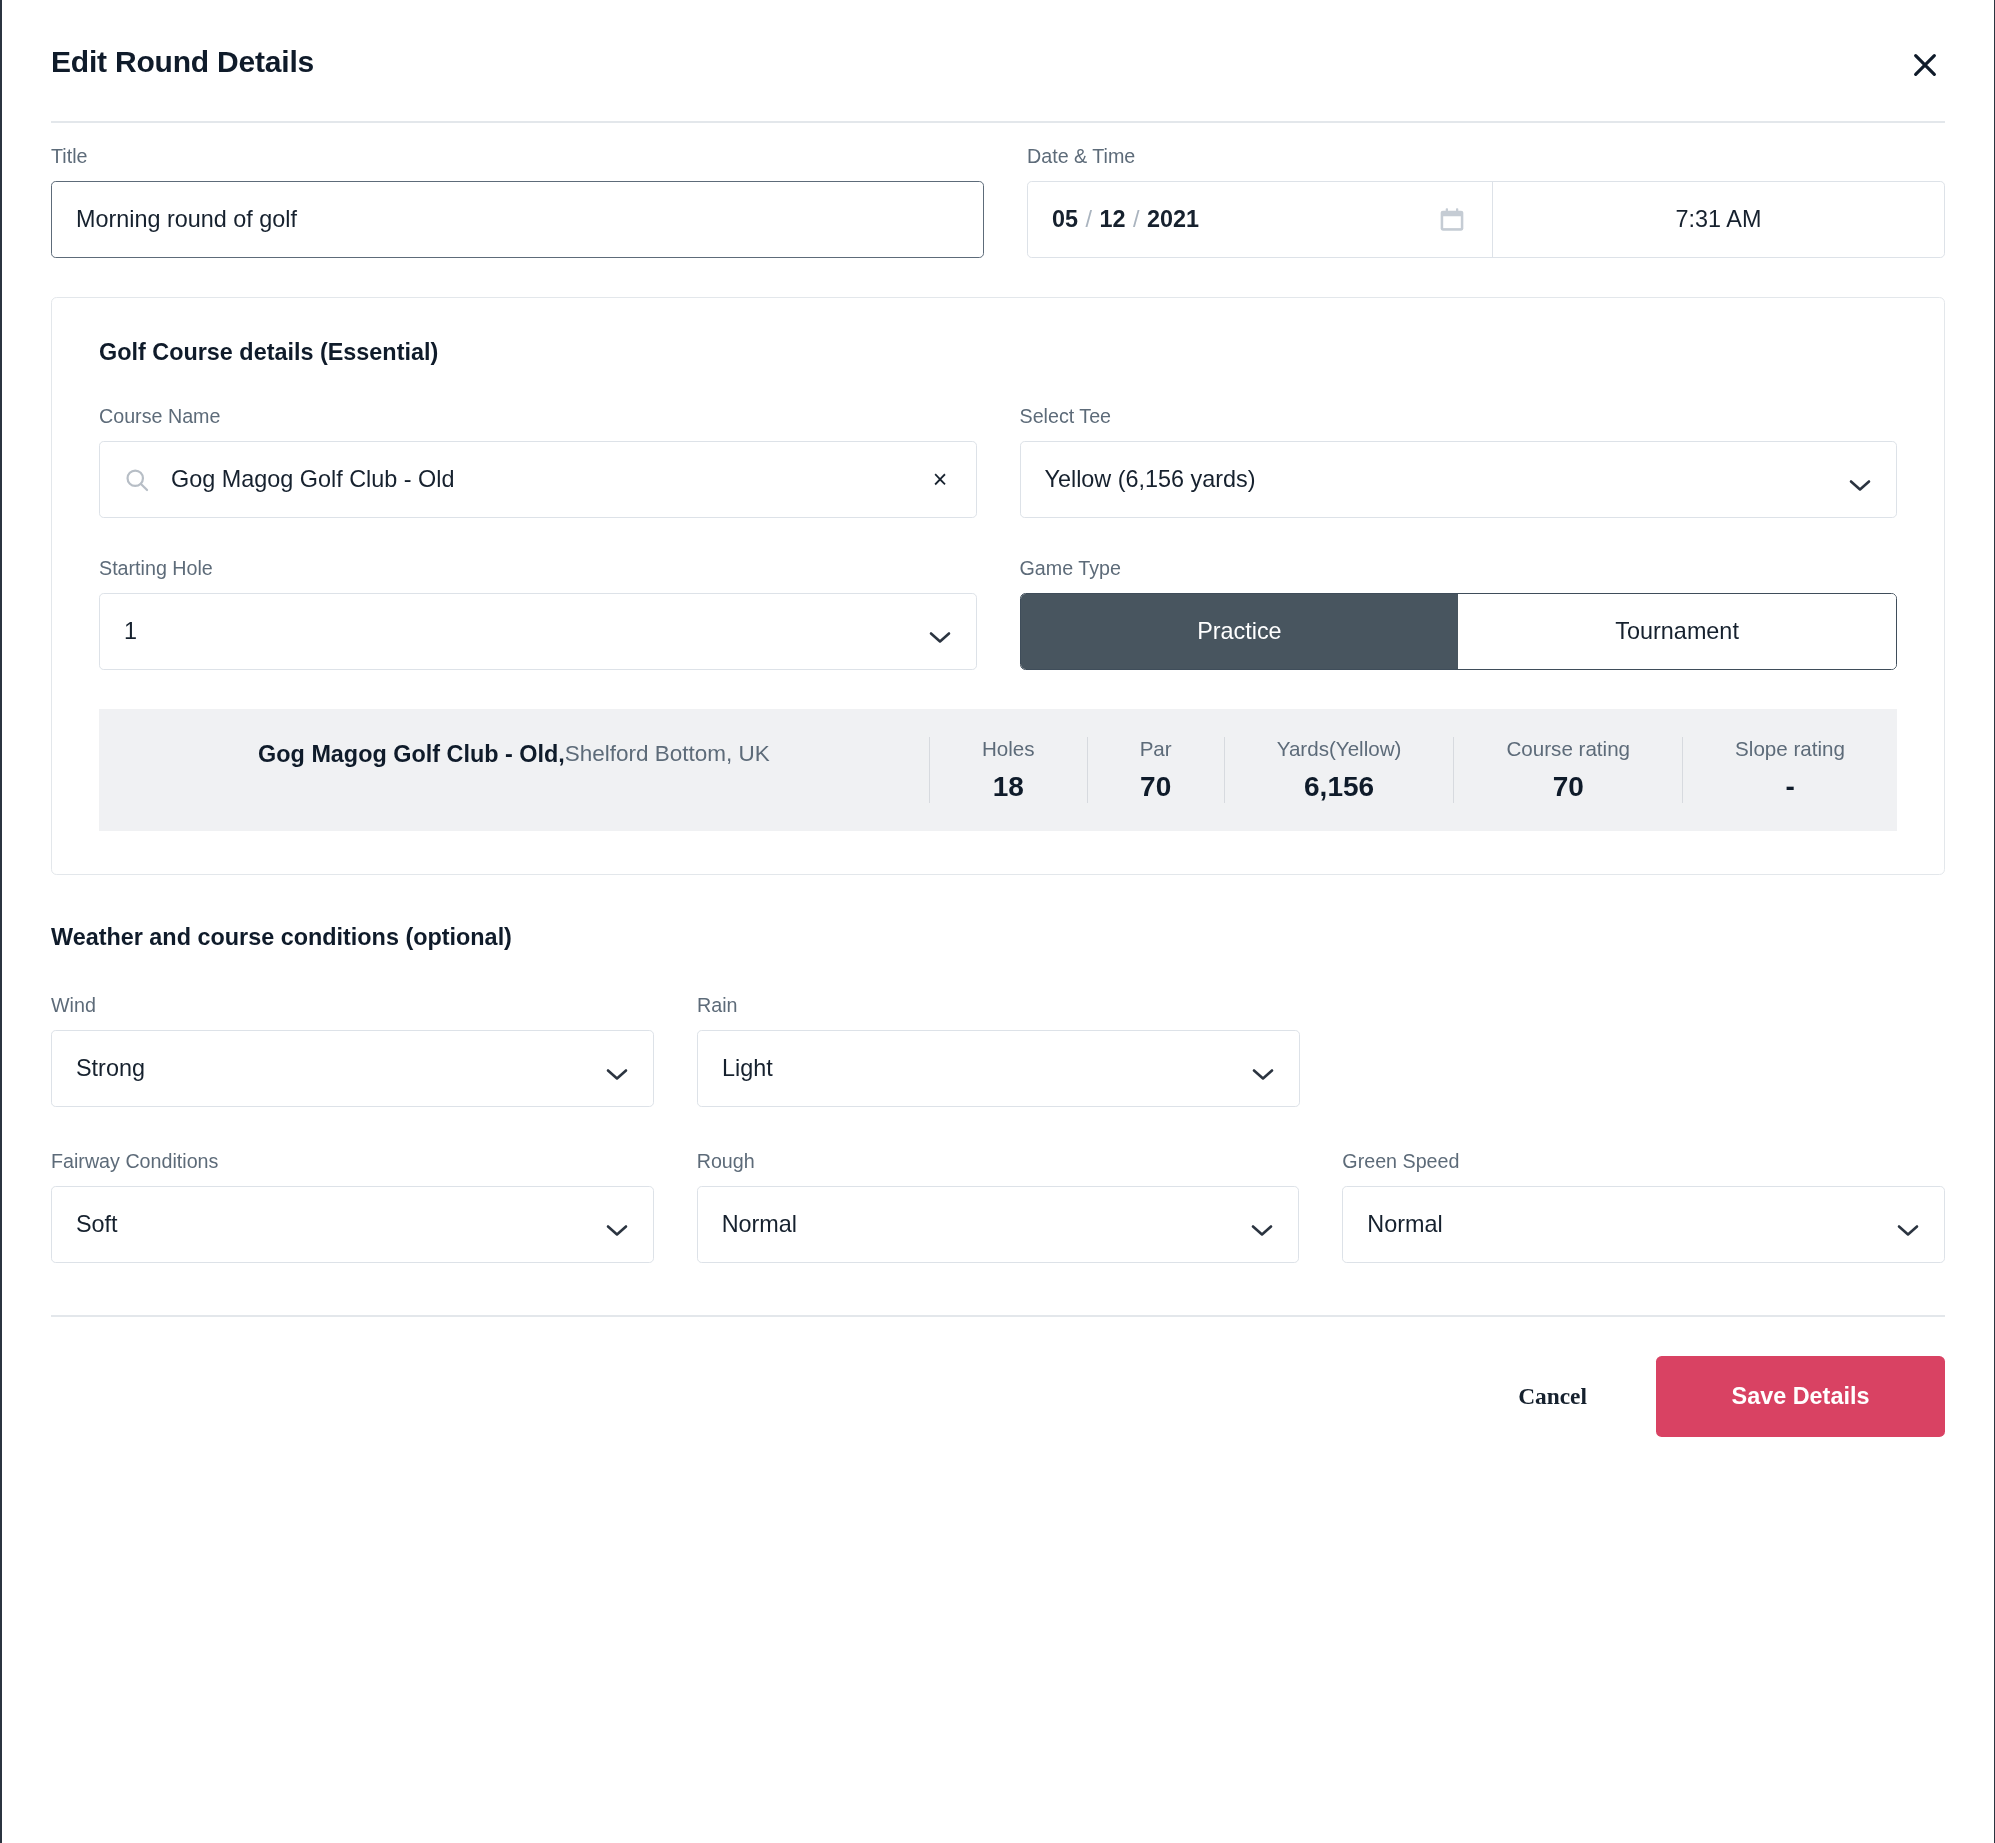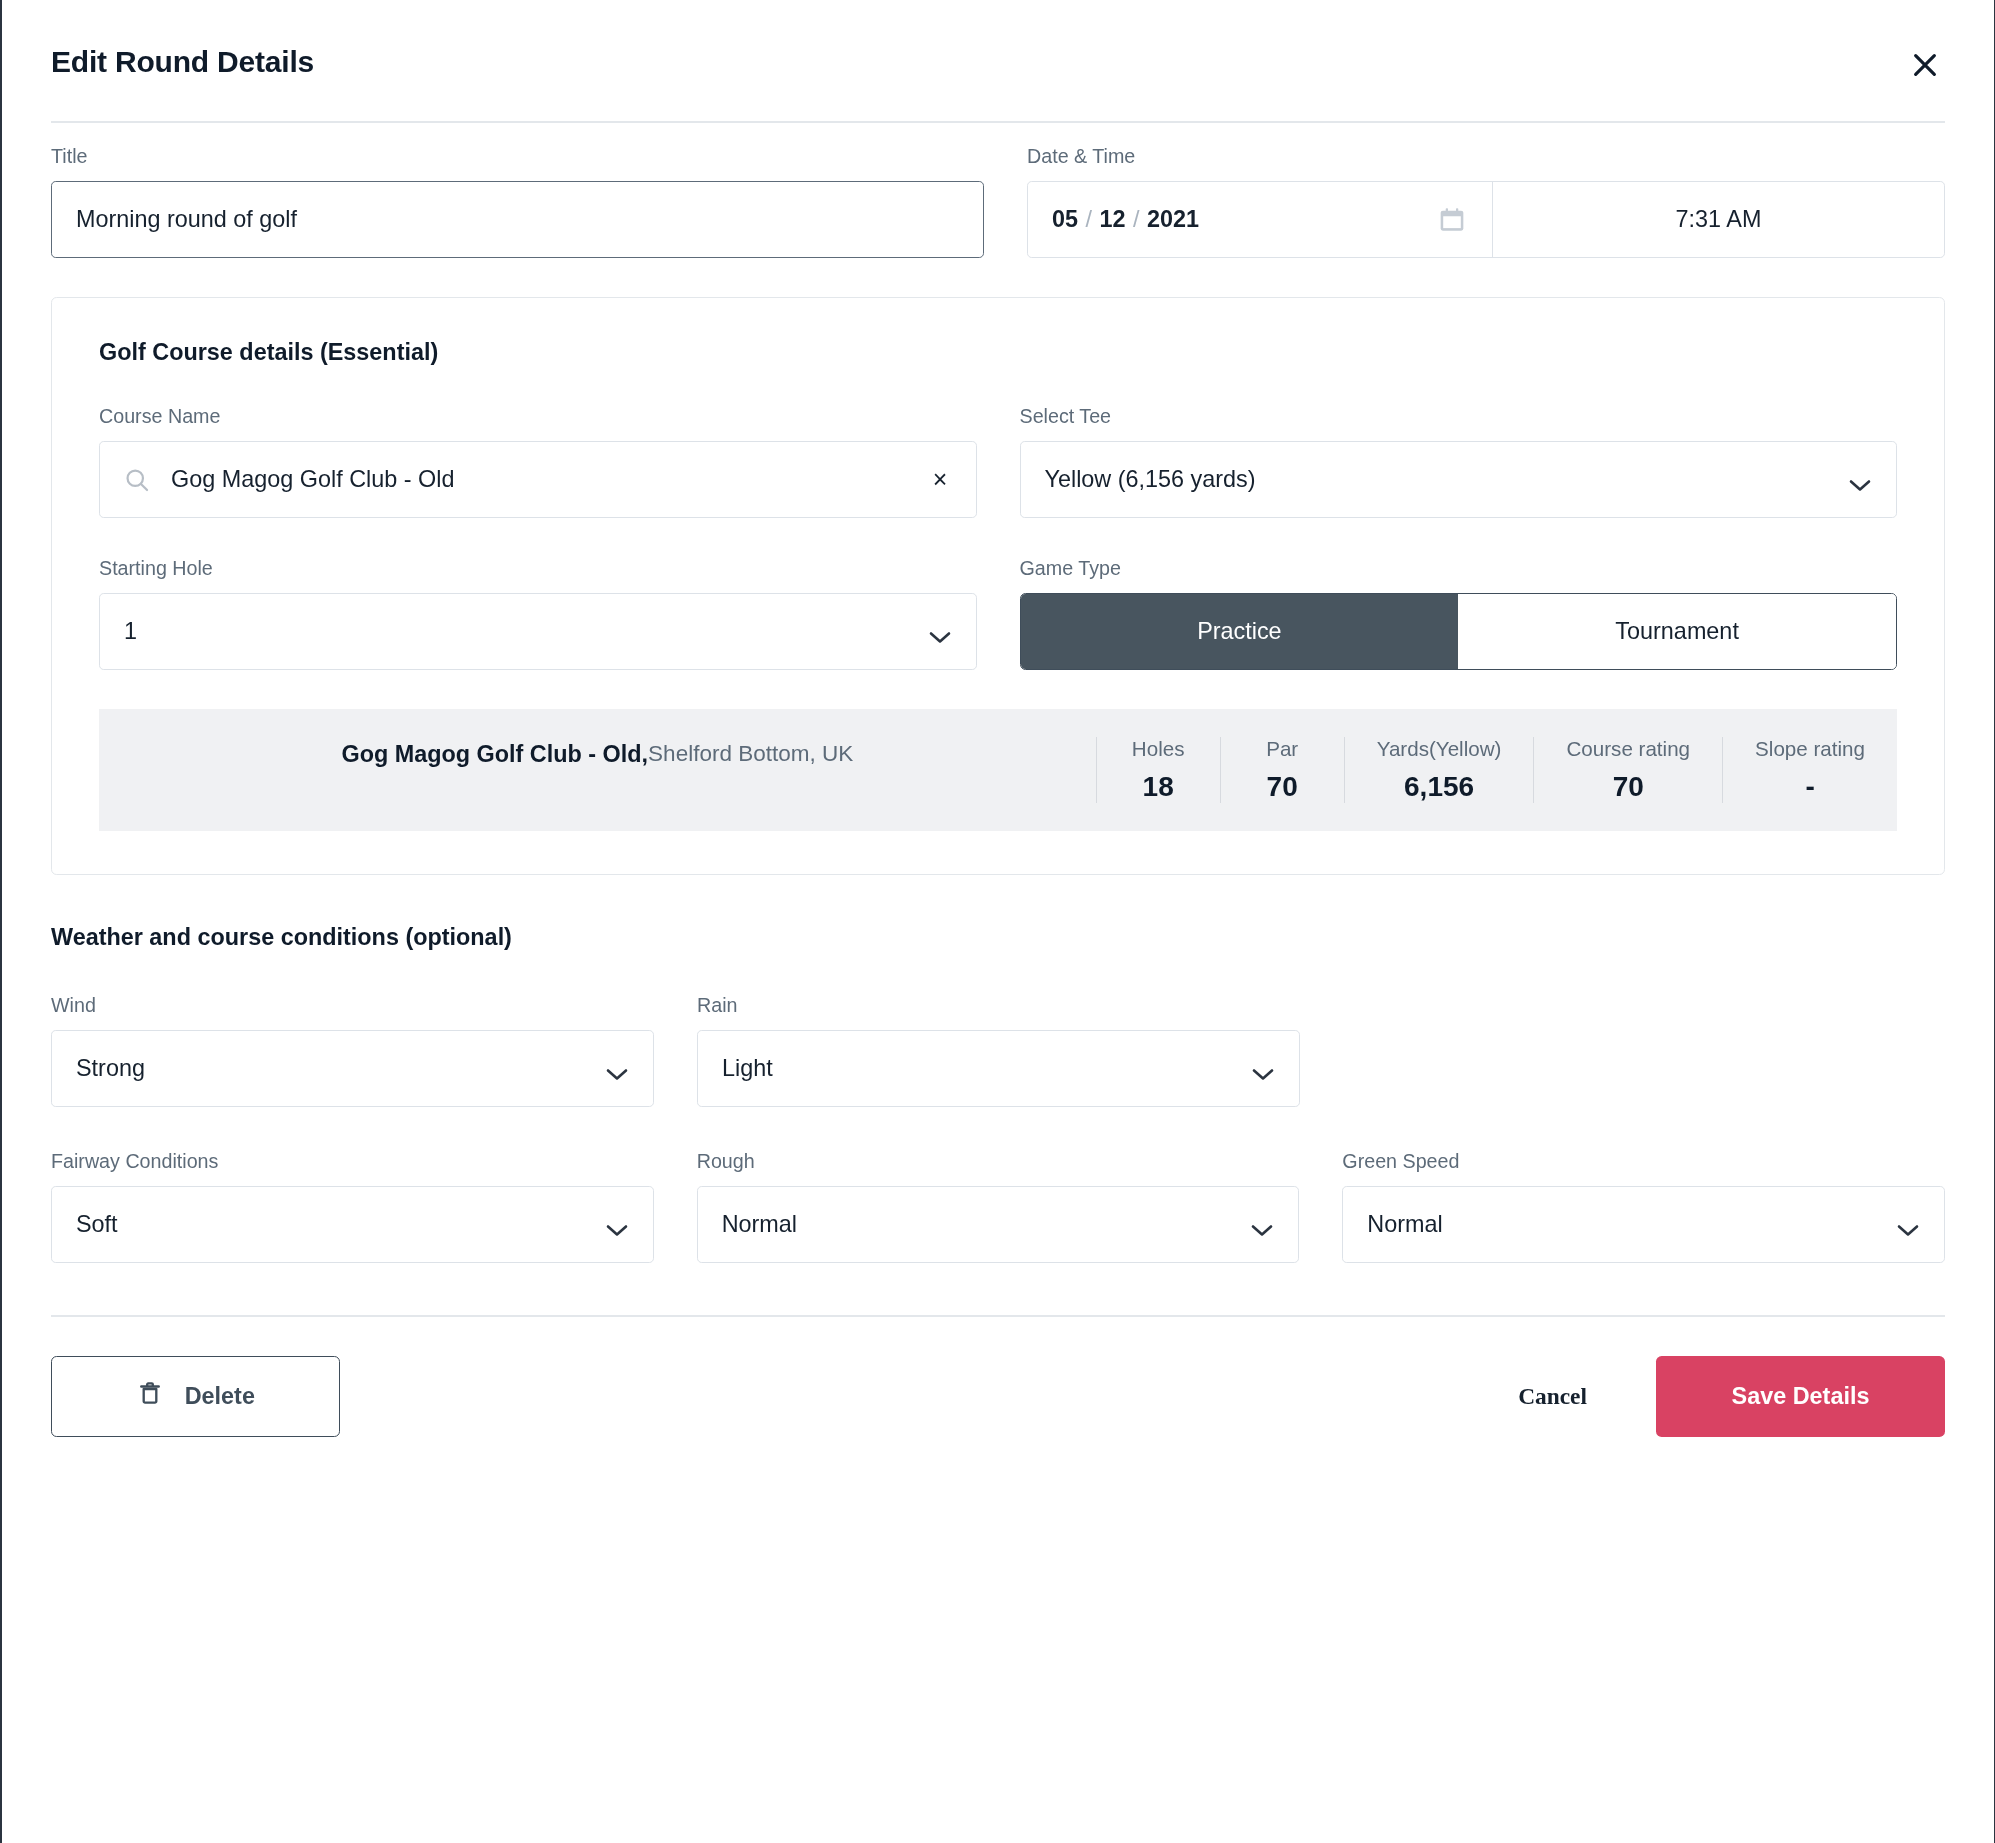--- a/index.html
+++ b/index.html
@@ -186,7 +186,7 @@
     font-size: 22.5px; color: #5d6b79; line-height: 1.5;
   }
   .sum-stat {
-    padding: 0 32px;
+    padding: 0 52px;
     border-left: 1.9px solid #d7dadf;
     display: flex;
     flex-direction: column;

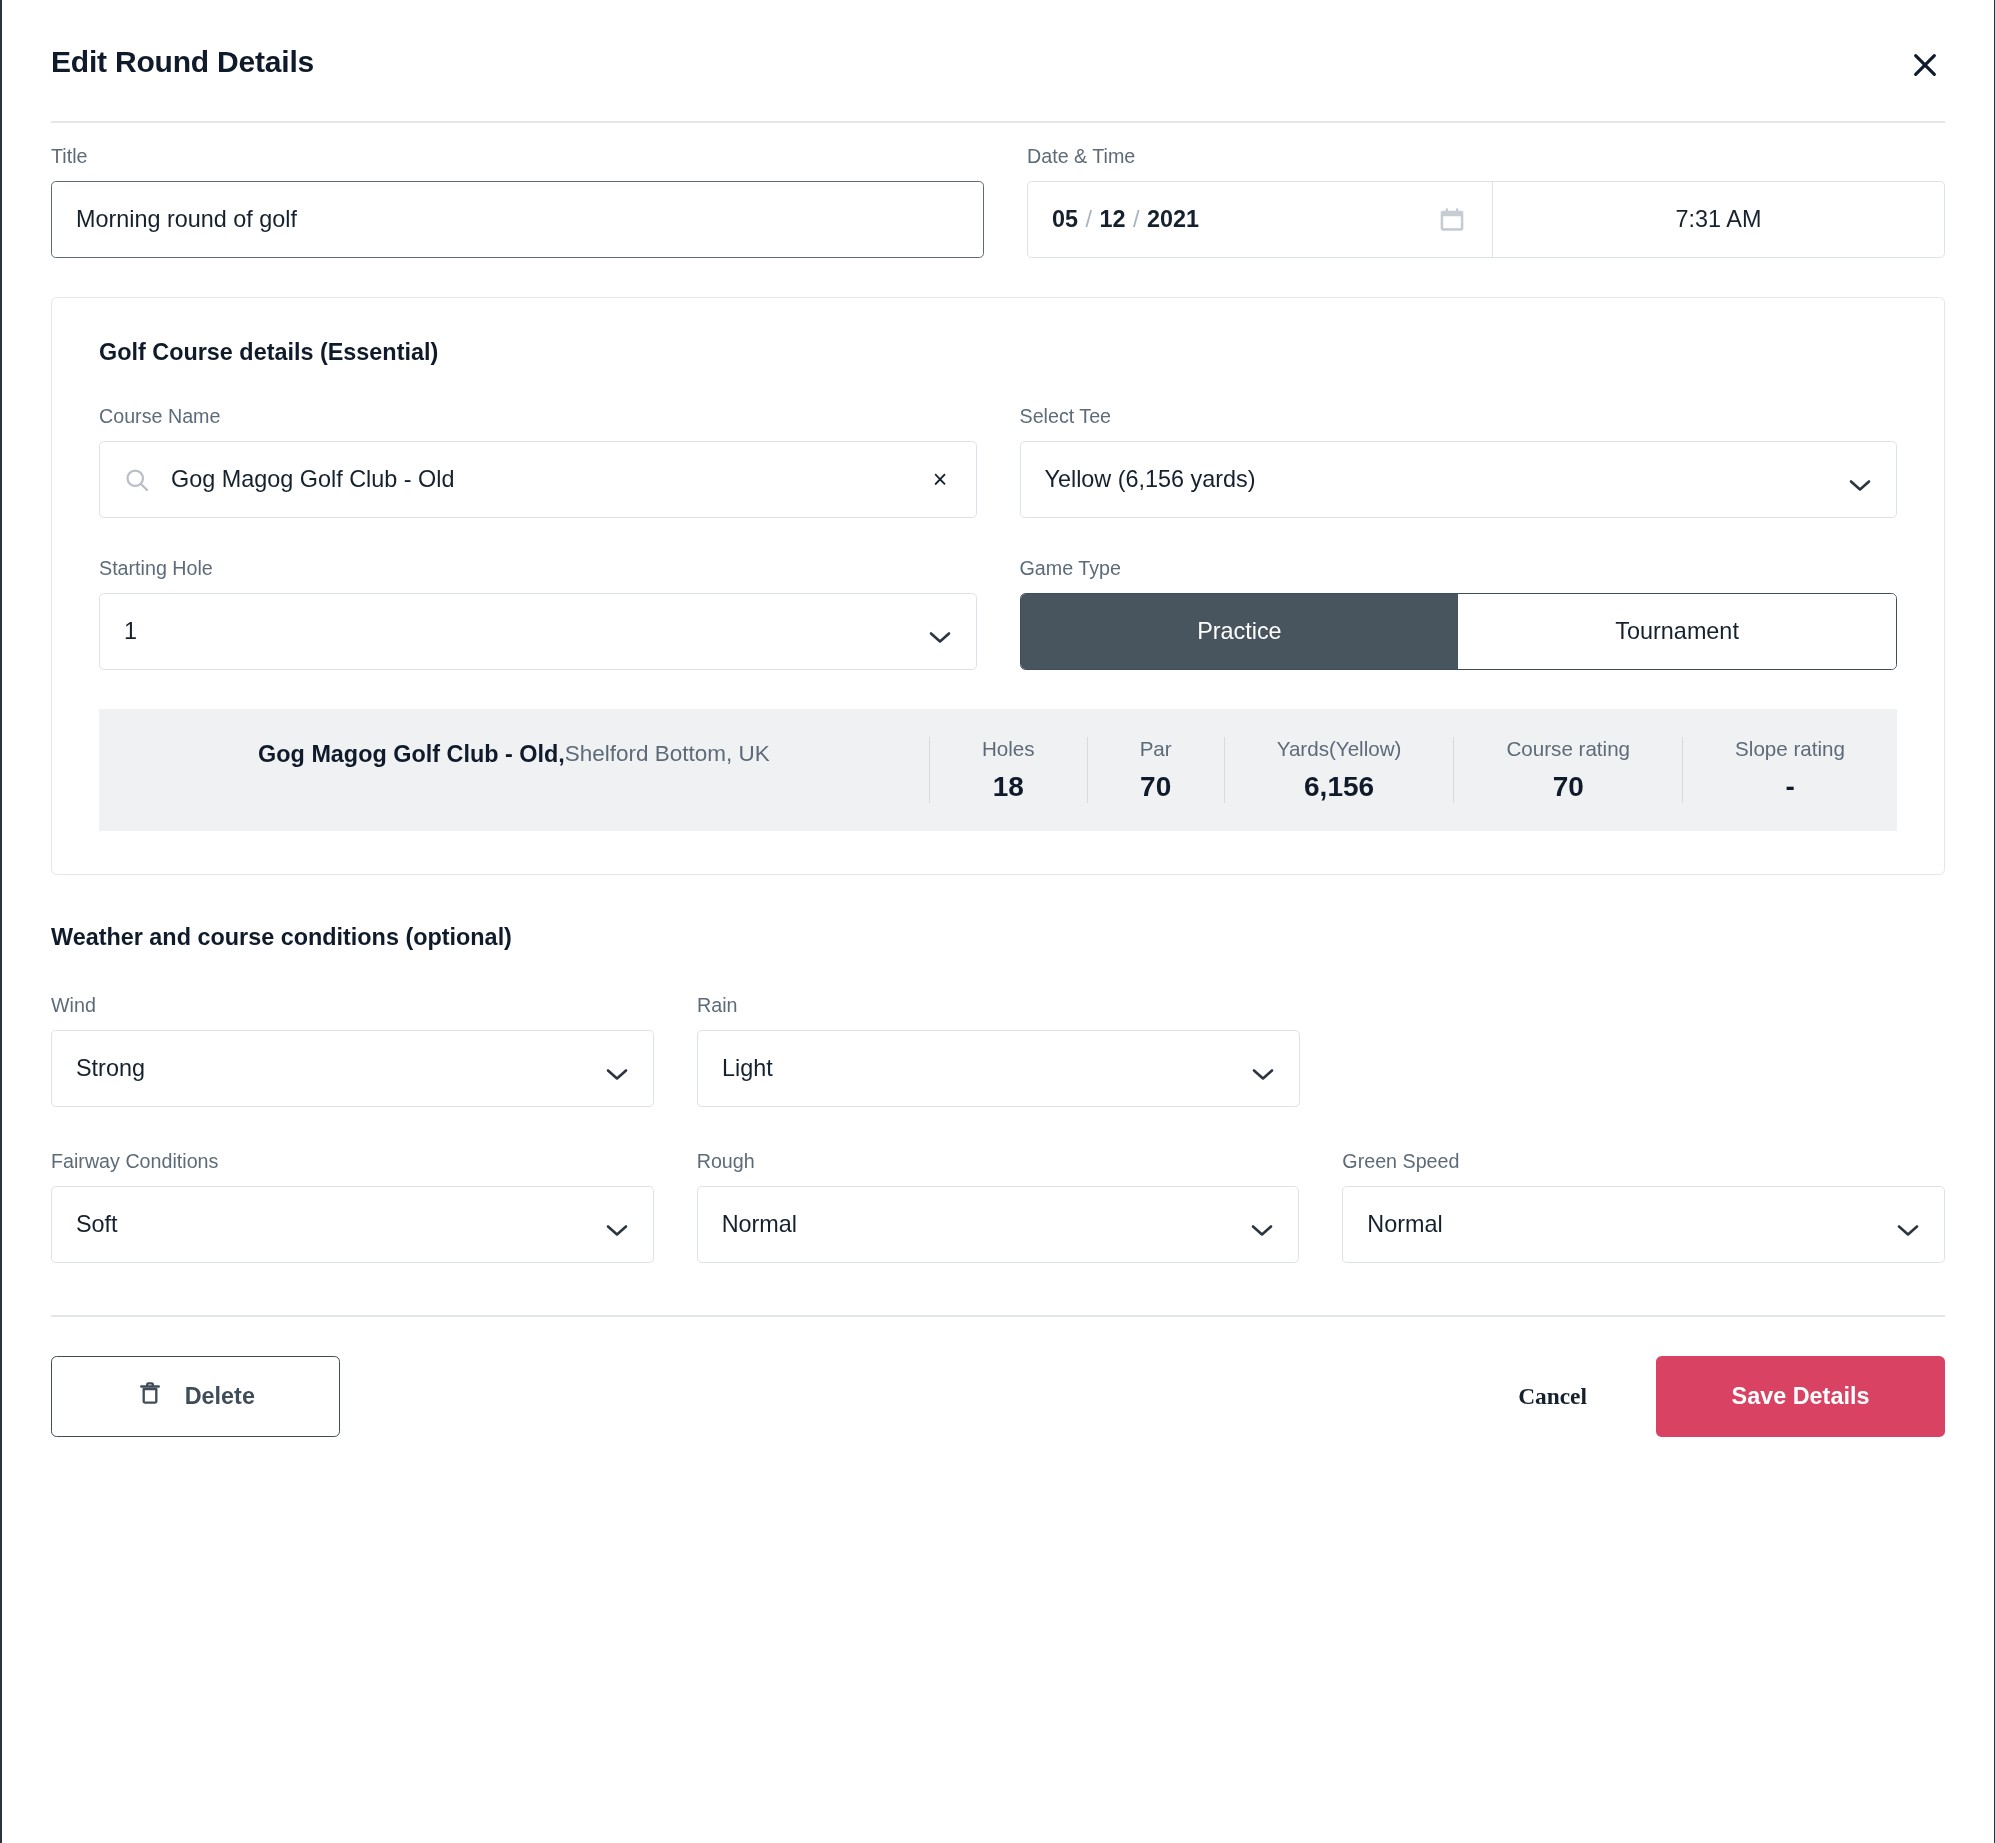--- a/index.html
+++ b/index.html
@@ -460,16 +460,6 @@
 
   <div class="foot-rule"></div>
   <div class="footer">
-    <div class="btn-delete">
-      <span>
-        <svg width="28" height="28" viewBox="0 0 24 24">
-          <path d="M4.5 6.4 H19.5" stroke="#3f4d5a" stroke-width="2" stroke-linecap="round"></path>
-          <path d="M9.6 6.4 V4.6 a0.8 0.8 0 0 1 0.8 -0.8 h3.2 a0.8 0.8 0 0 1 0.8 0.8 V6.4" fill="none" stroke="#3f4d5a" stroke-width="2" stroke-linejoin="round"></path>
-          <path d="M6.6 8.6 H17.4 V19 a1.2 1.2 0 0 1 -1.2 1.2 H7.8 A1.2 1.2 0 0 1 6.6 19 Z" fill="none" stroke="#3f4d5a" stroke-width="2" stroke-linejoin="round"></path>
-        </svg>
-      </span>
-      <span>Delete</span>
-    </div>
     <div class="foot-right">
       <button class="btn-cancel">Cancel</button>
       <button class="btn-save">Save Details</button>

